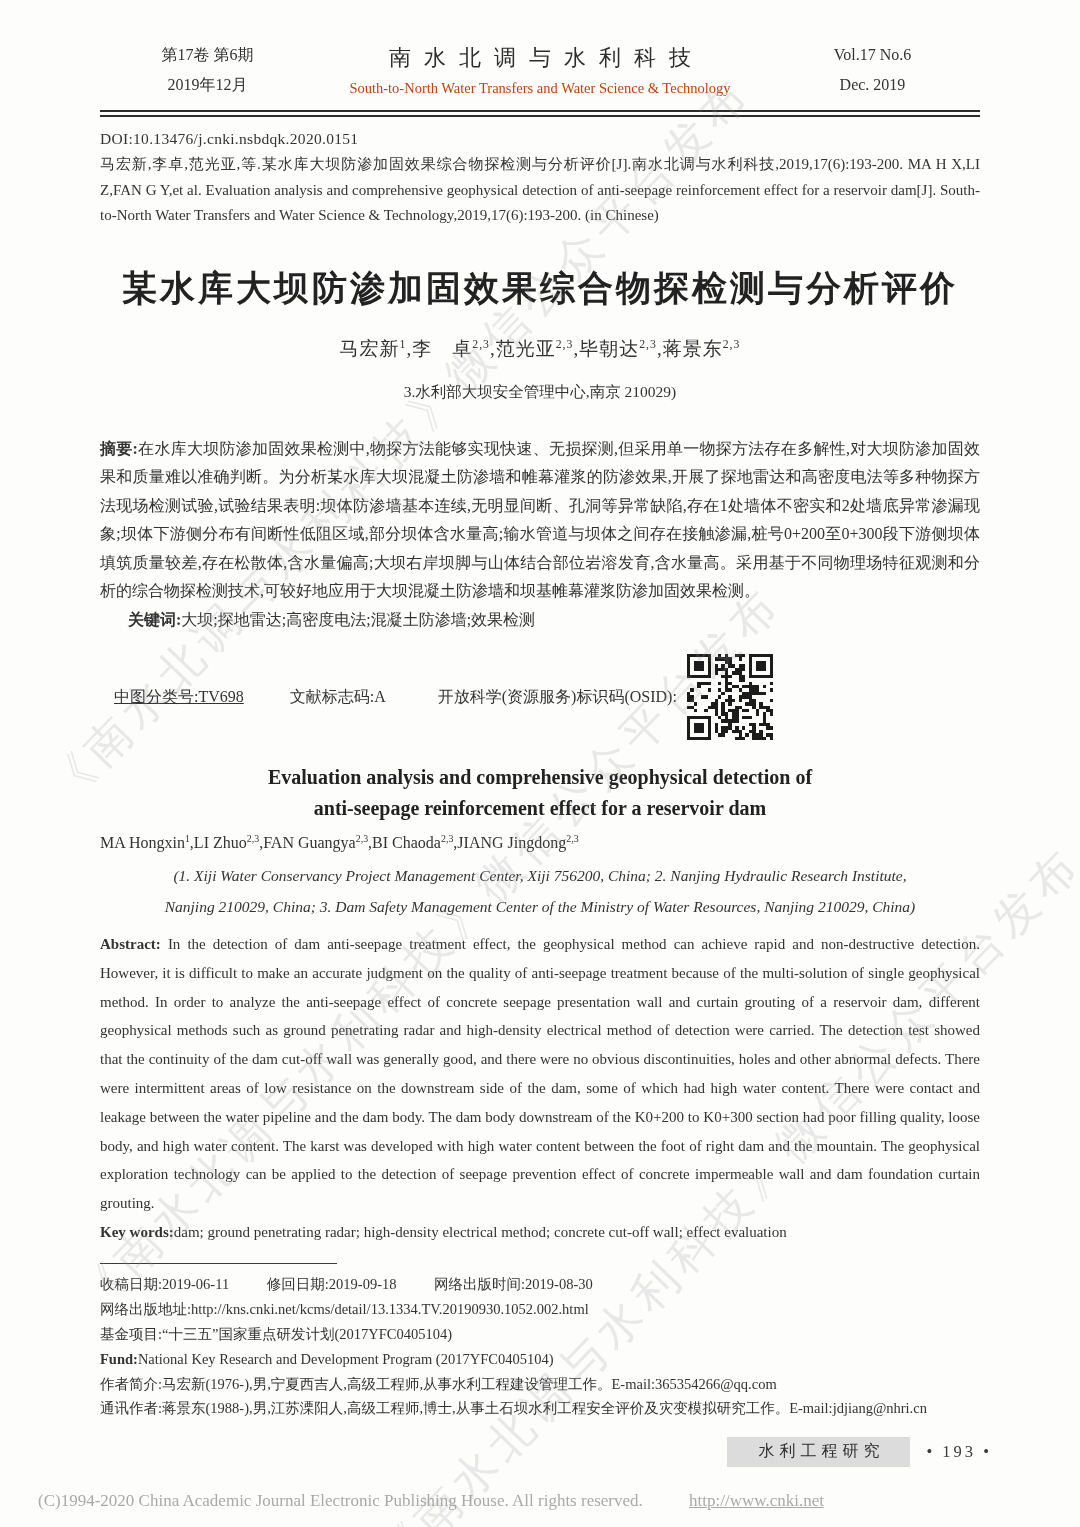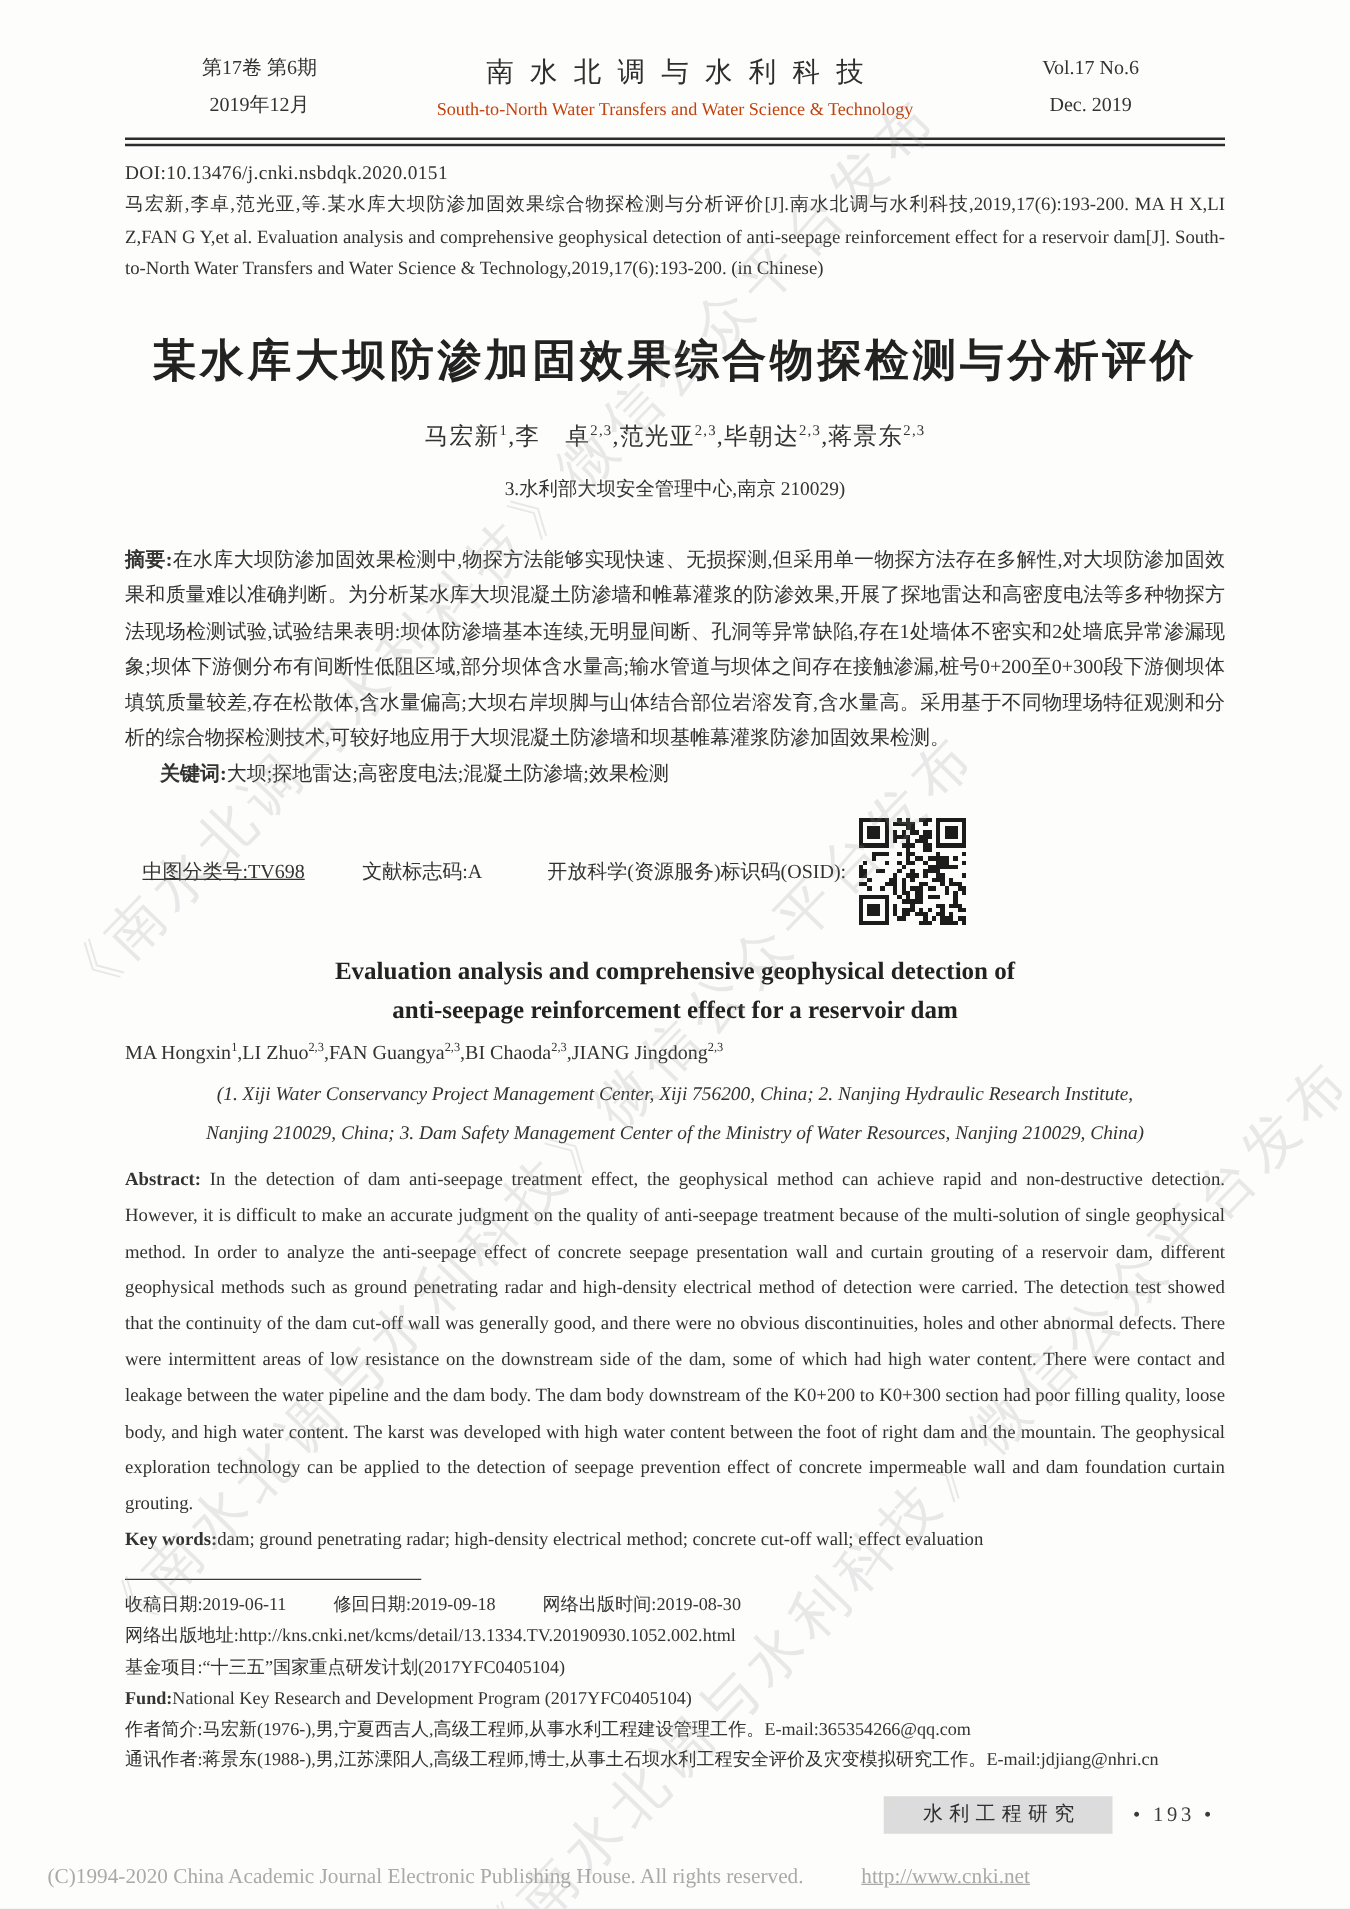--- a/index.html
+++ b/index.html
@@ -59,7 +59,7 @@
   .footnotes div{white-space:normal;}
 
   
-  .footer{position:absolute;right:108px;bottom:60px;display:flex;align-items:center;gap:16px;}
+  .footer{position:absolute;right:88px;bottom:60px;display:flex;align-items:center;gap:16px;}
   .footer-box{background:#dcdcdc;color:#2e2e2e;font-size:16px;letter-spacing:5px;padding:4px 26px 5px 31px;}
   .footer-page{font-size:16.5px;letter-spacing:3px;color:#3a3a3a;}
   .copyright{position:absolute;left:38px;bottom:16px;font-size:17px;color:#a9a9a9;white-space:nowrap;}

